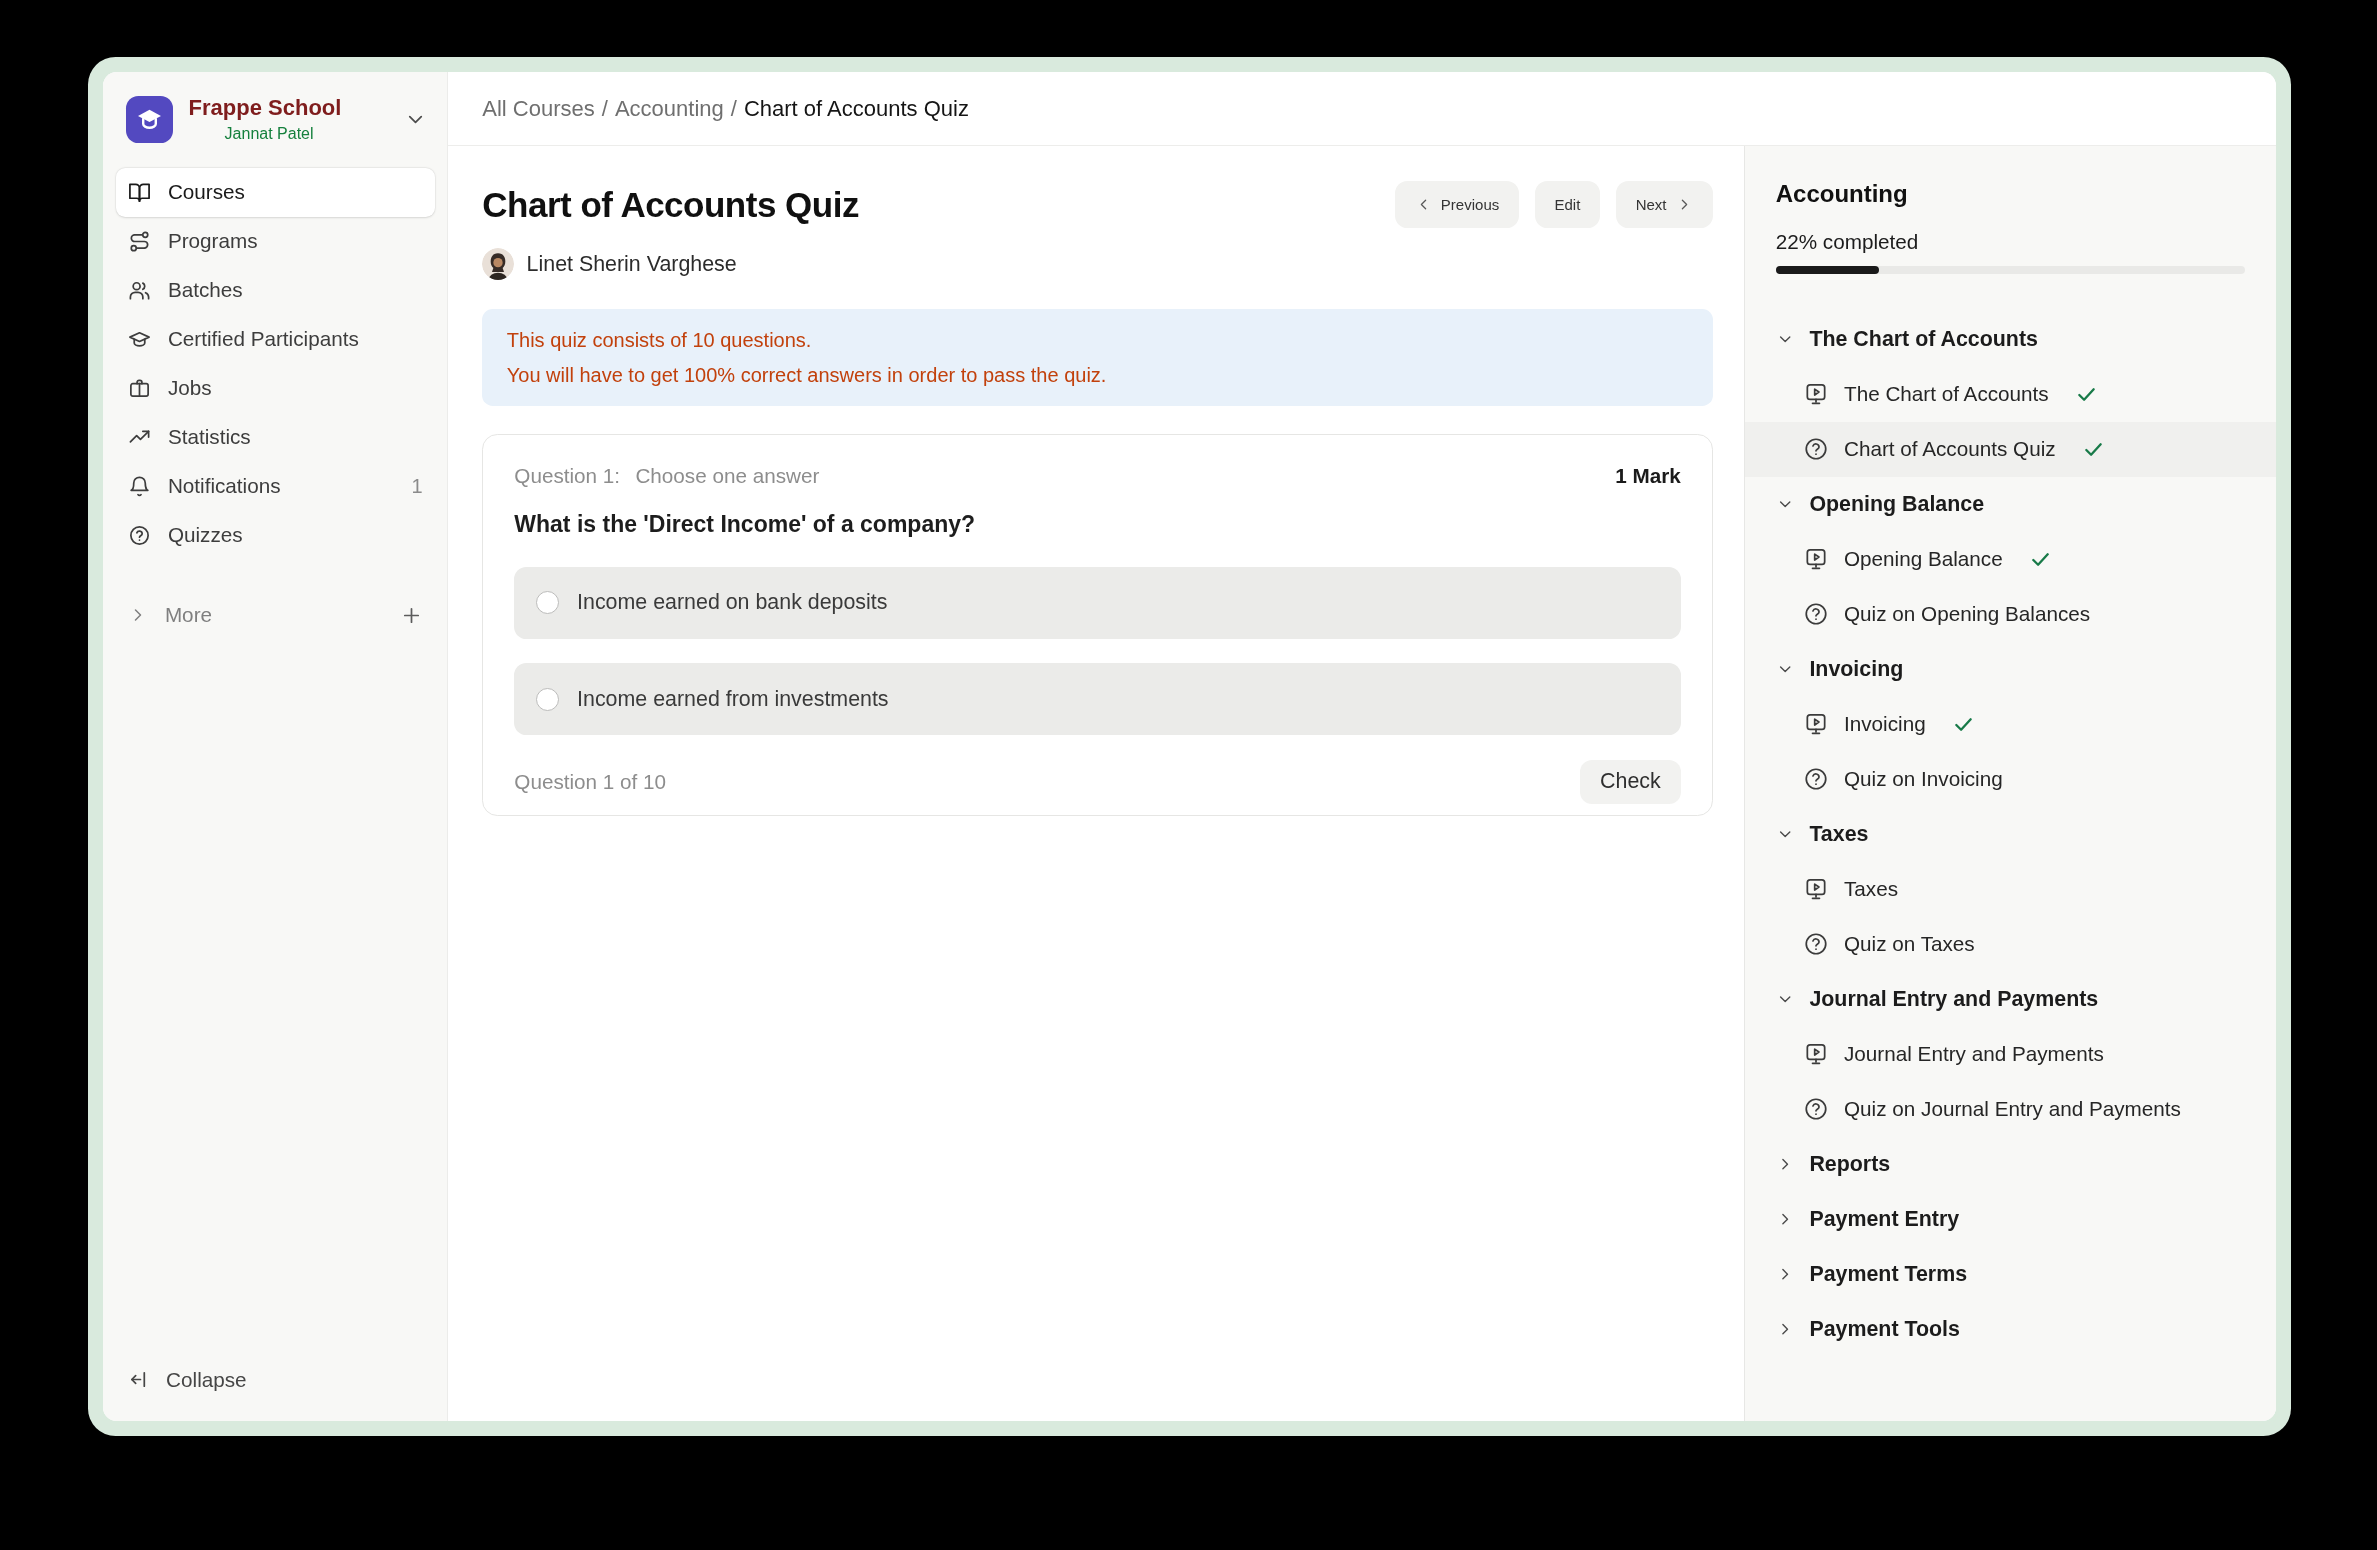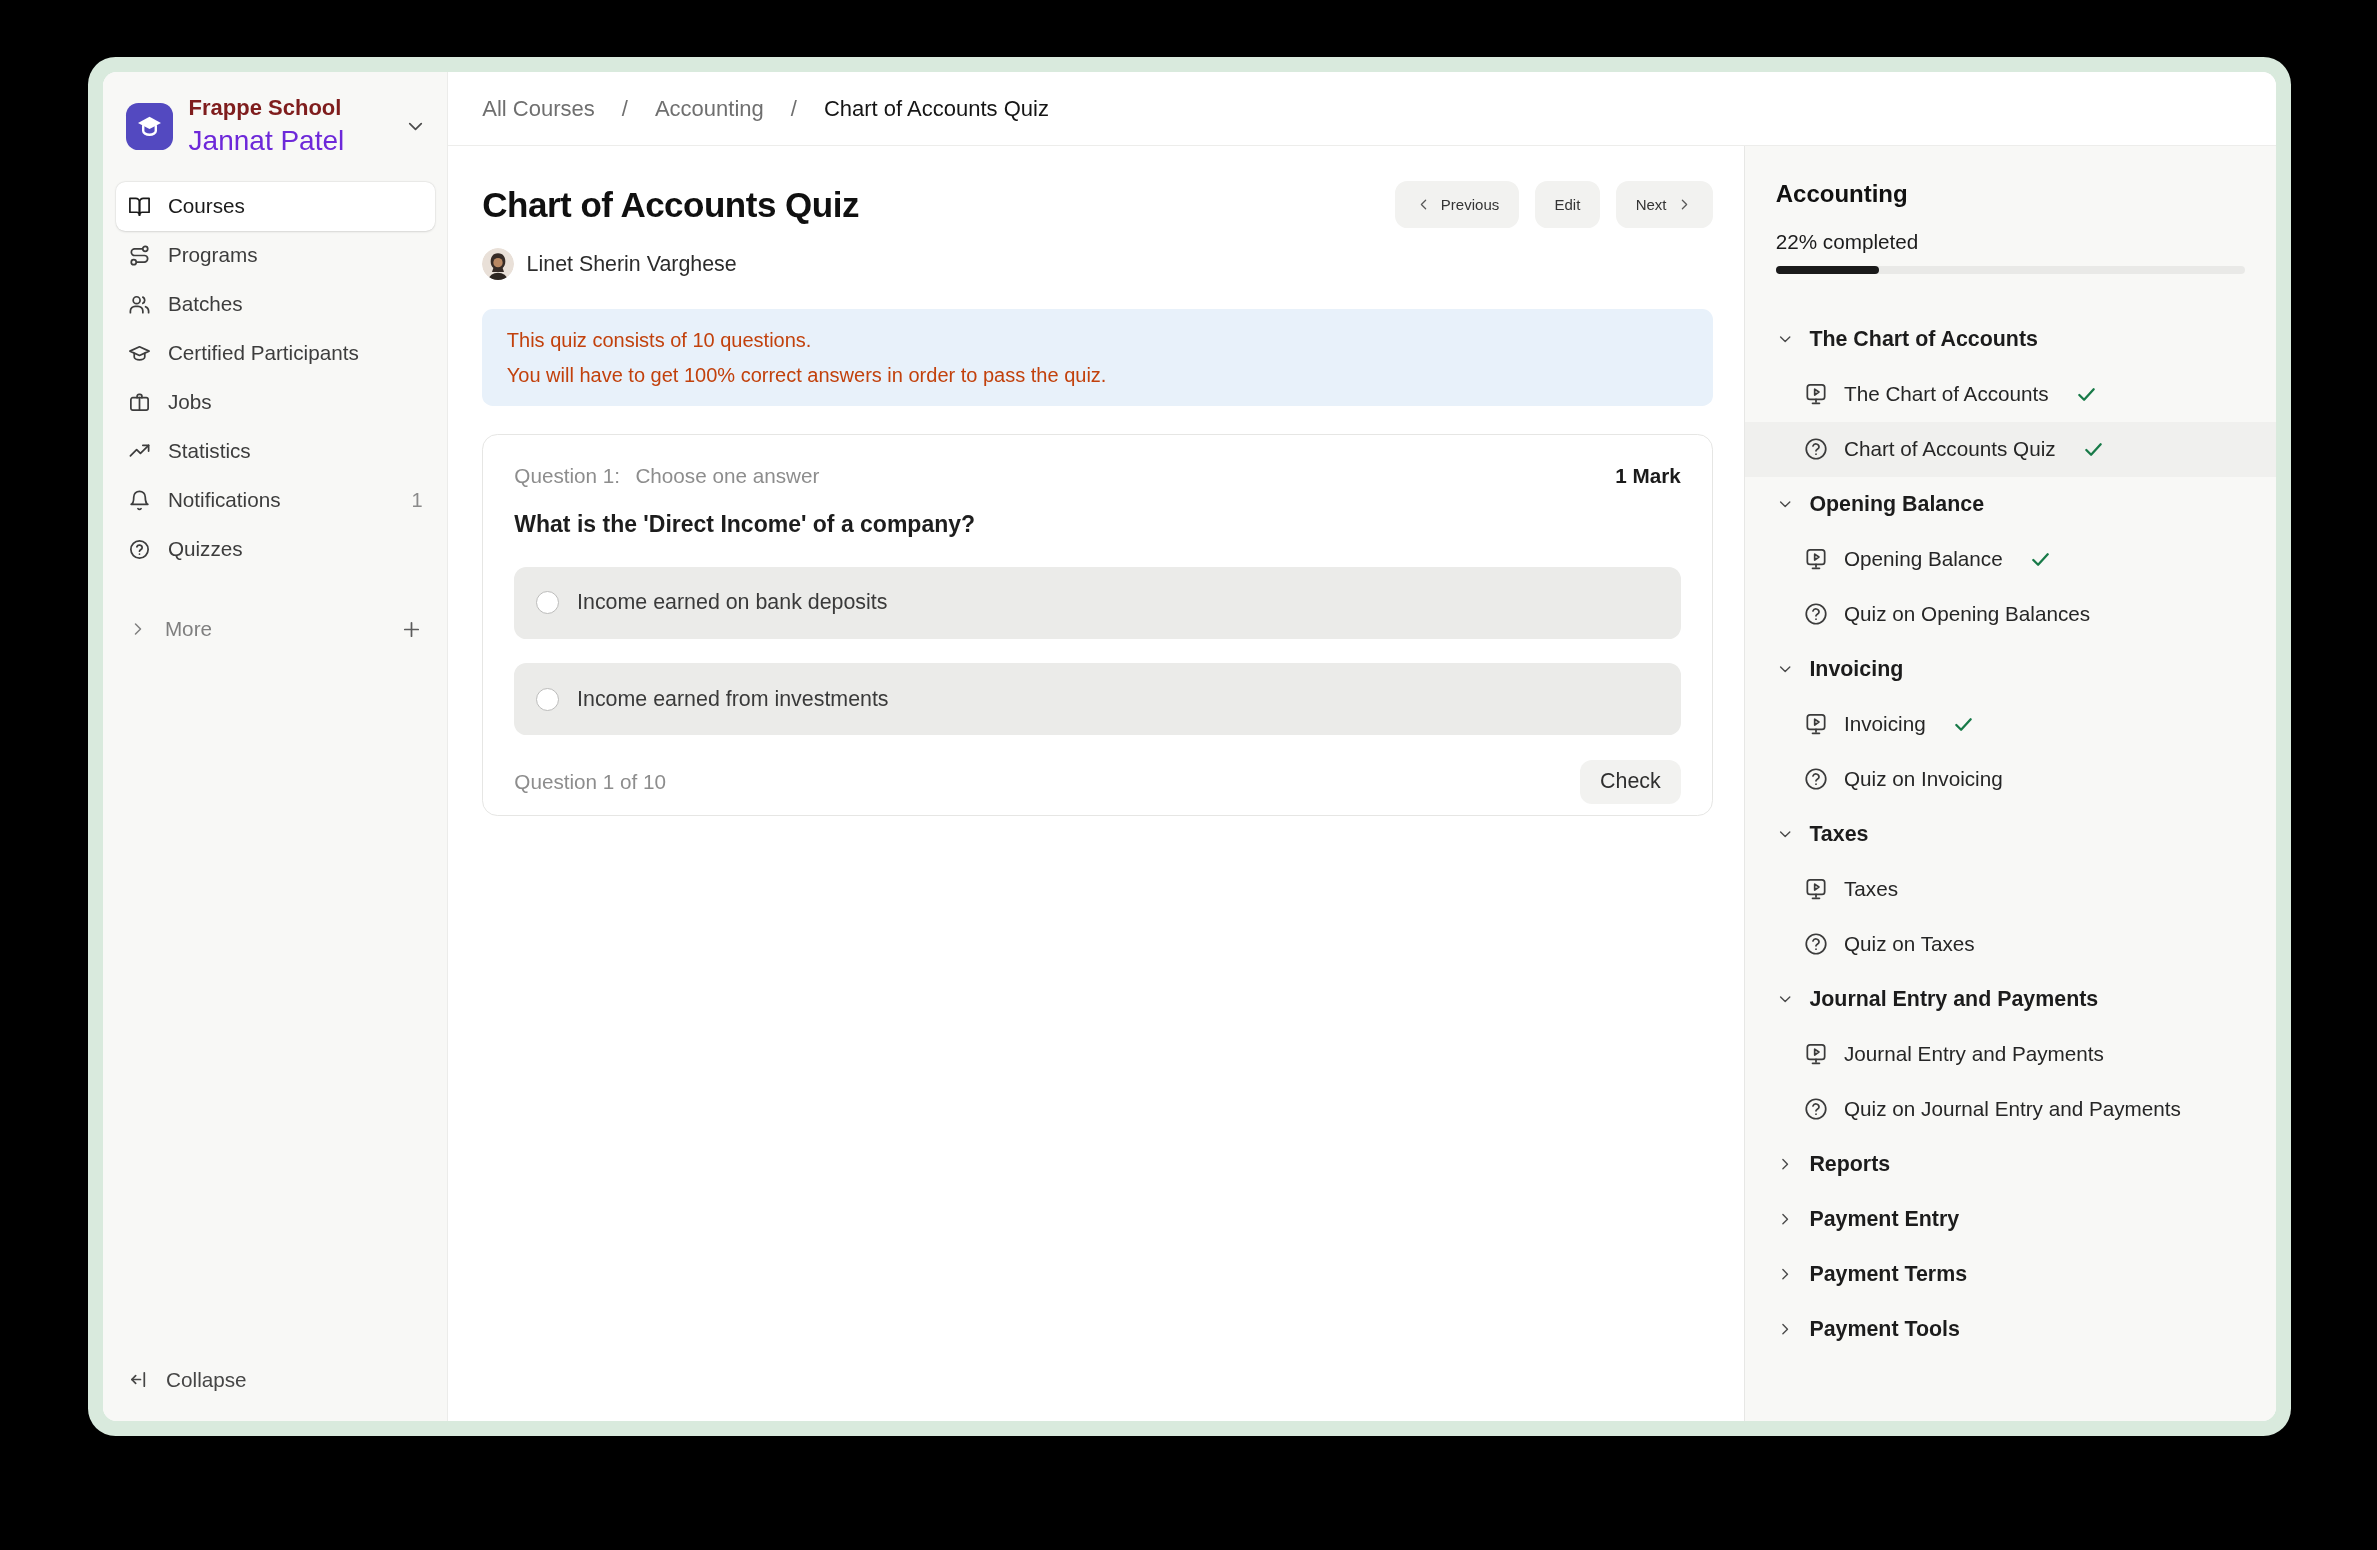--- a/index.html
+++ b/index.html
@@ -26,7 +26,7 @@
   
   .right-col { flex:1; display:flex; flex-direction:column; min-width:0; }
   .topbar { height:74px; flex-shrink:0; background:#fff; border-bottom:0.8px solid #ededeb; display:flex; align-items:center; padding:0 34px; }
-  .breadcrumb { display:flex; align-items:center; gap:27px; font-size:22px; color:#6f6f6f; }
+  .breadcrumb { display:flex; align-items:center; gap:7px; font-size:22px; color:#6f6f6f; }
   .crumb-current { color:#151515; font-weight:500; }
   .content-row { flex:1; display:flex; min-height:0; }
 

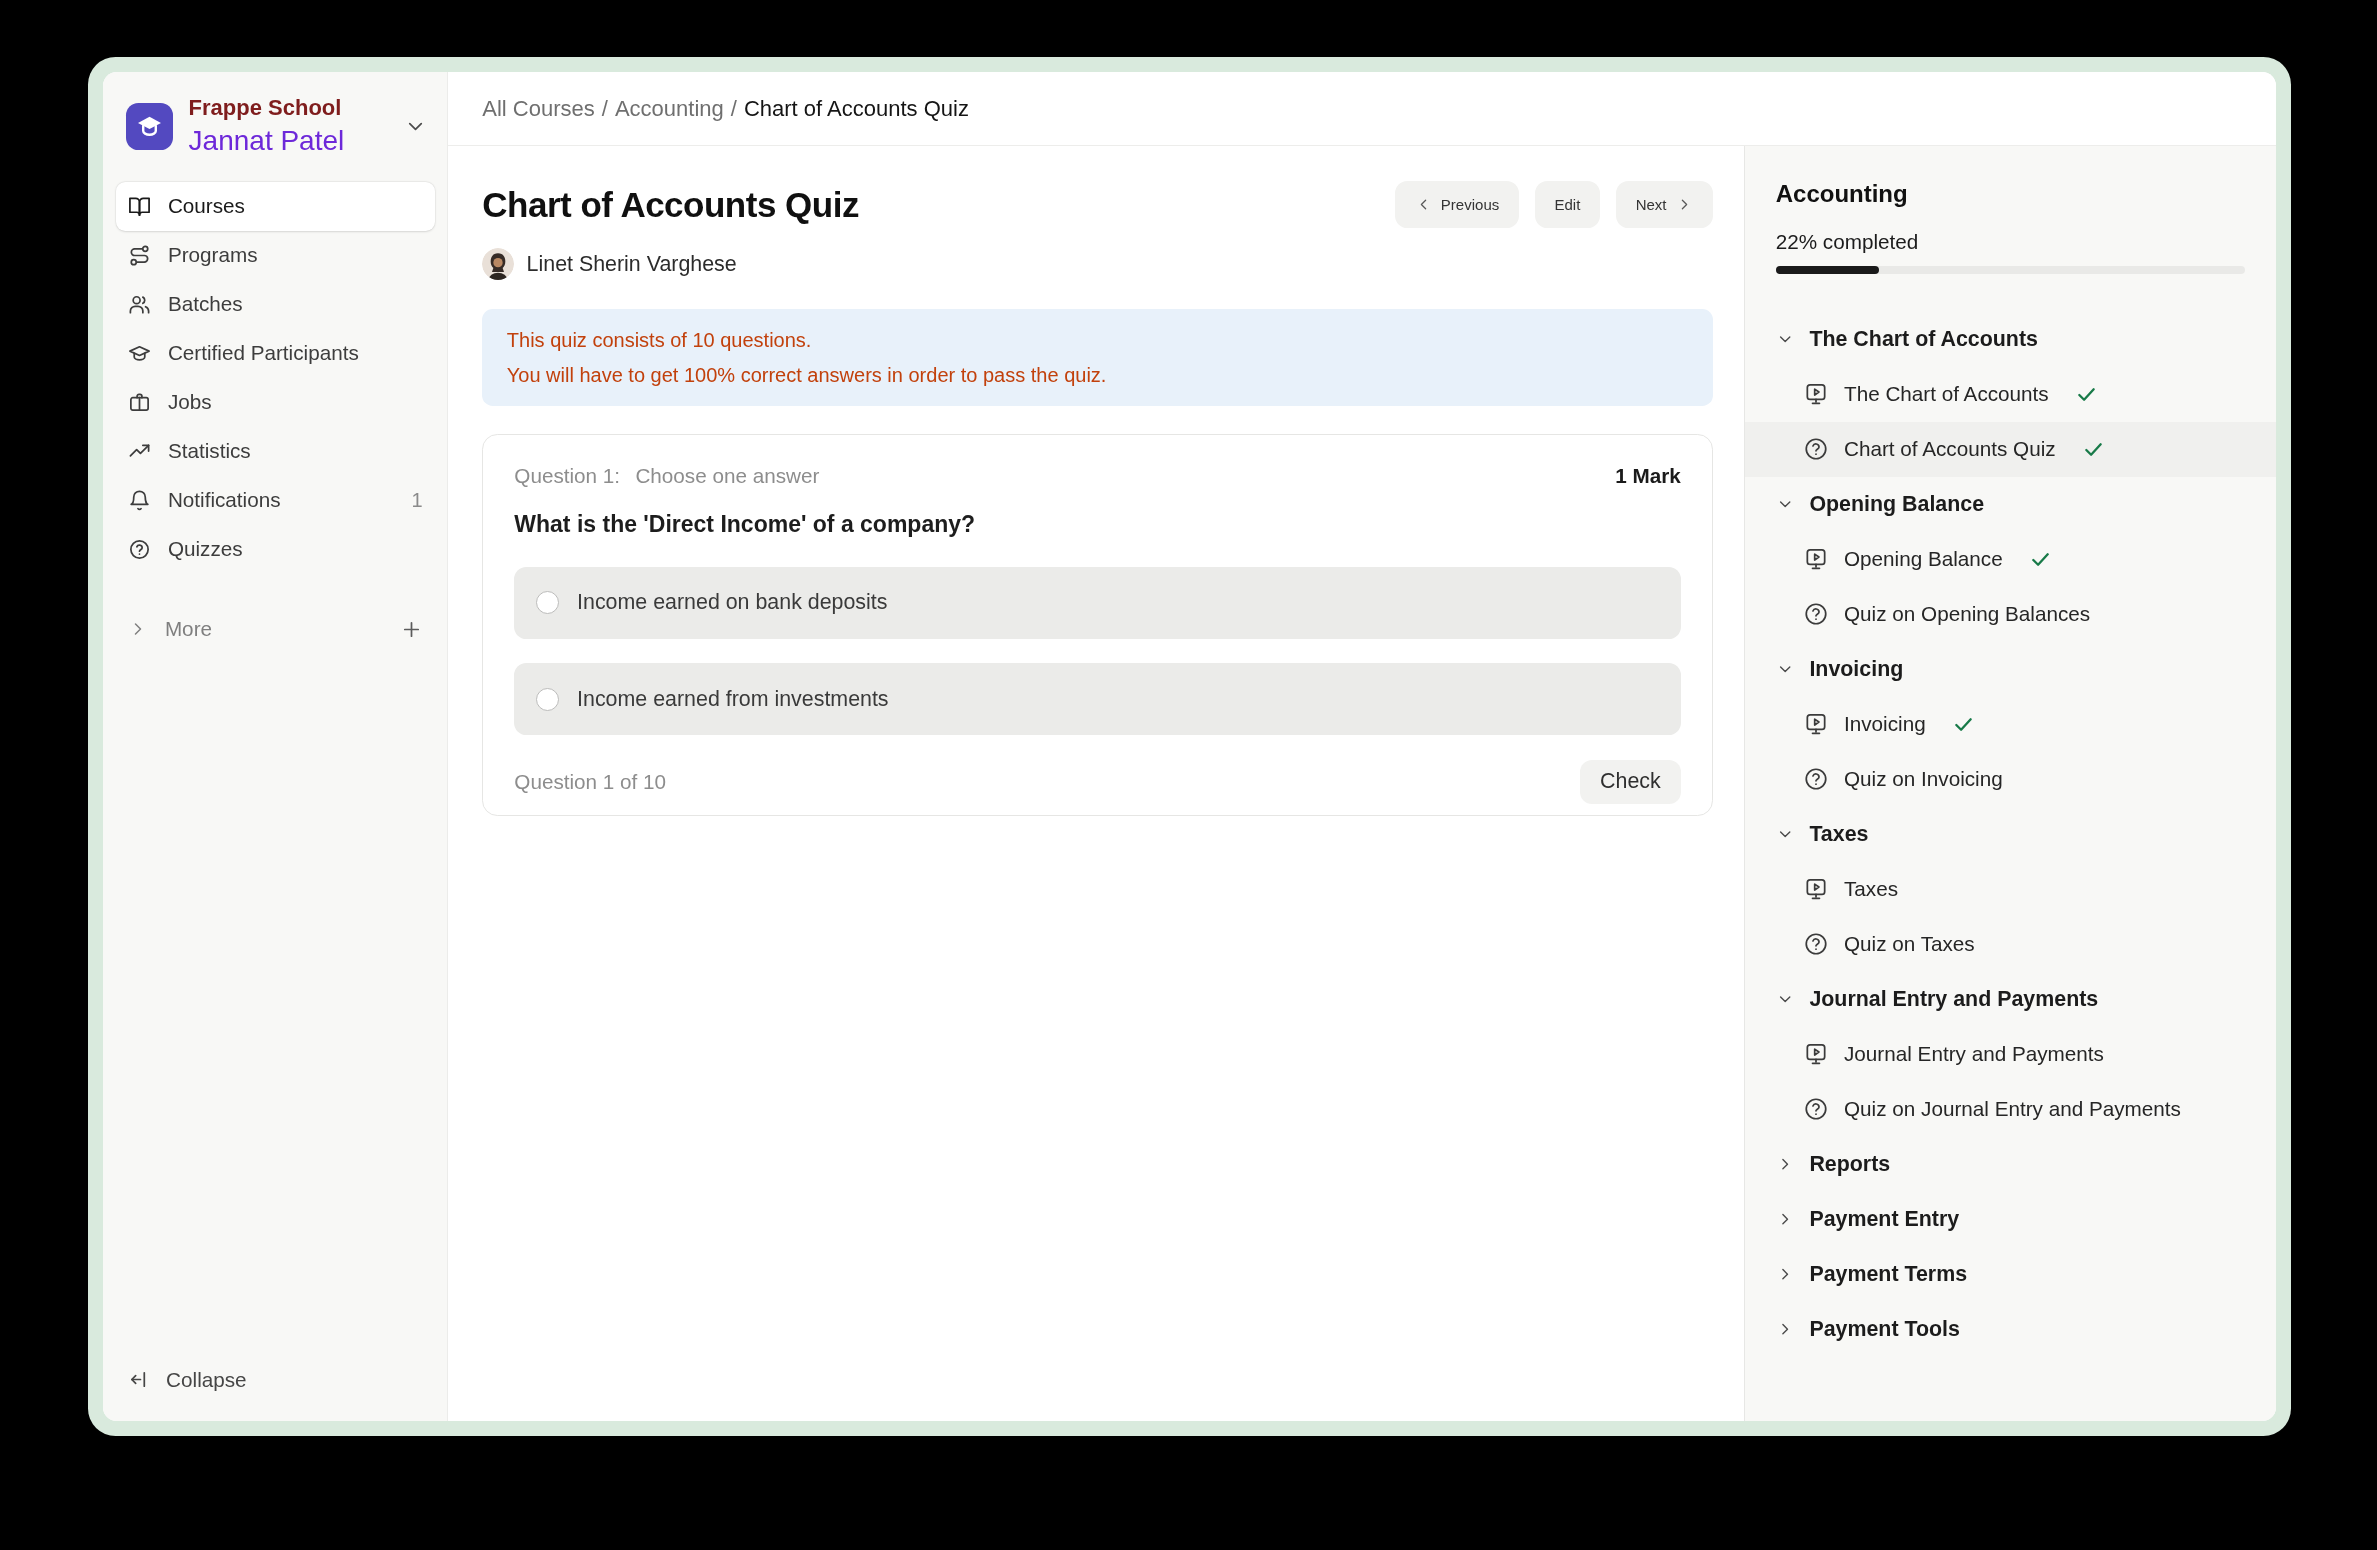--- a/index.html
+++ b/index.html
@@ -13,7 +13,7 @@
   .logo { width:47px; height:47px; border-radius:12.3px; background:#5349c0; display:flex; align-items:center; justify-content:center; flex-shrink:0; }
   .school-meta { margin-left:15.3px; min-width:0; }
   .school-name { font-size:22px; font-weight:700; color:#7f1d1d; }
-  .user-name { font-size:28px; color:#6d28d9; margin-top:3.8px; }
+  .user-name { font-size:16px; color:#15803d; margin-top:3.8px;margin-left:36px; }
   .switch-chev { margin-left:auto; color:#4d4d4d; }
   .nav { padding:0 12.3px; margin-top:7.7px; }
   .nav-item { height:49px; display:flex; align-items:center; gap:17px; padding:0 12.3px; border-radius:9.2px; font-size:20.7px; color:#3d3d3d; cursor:pointer; }

